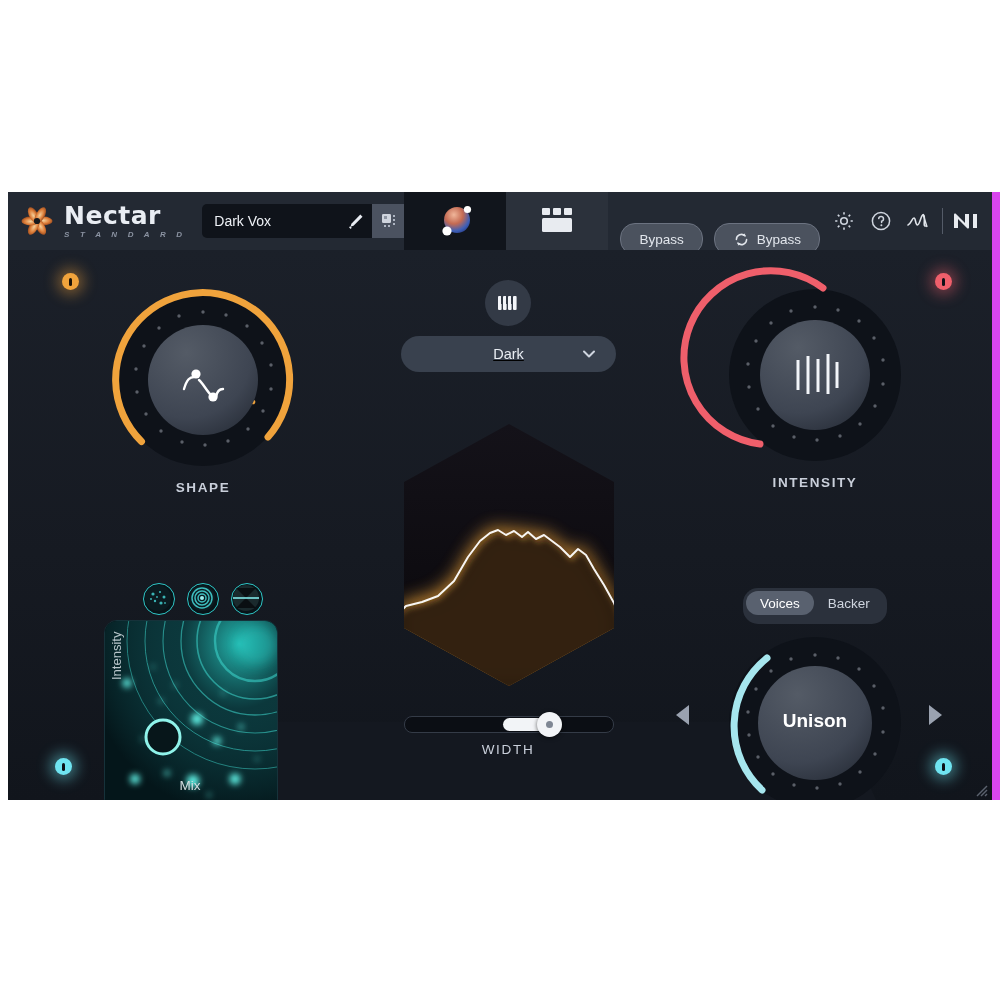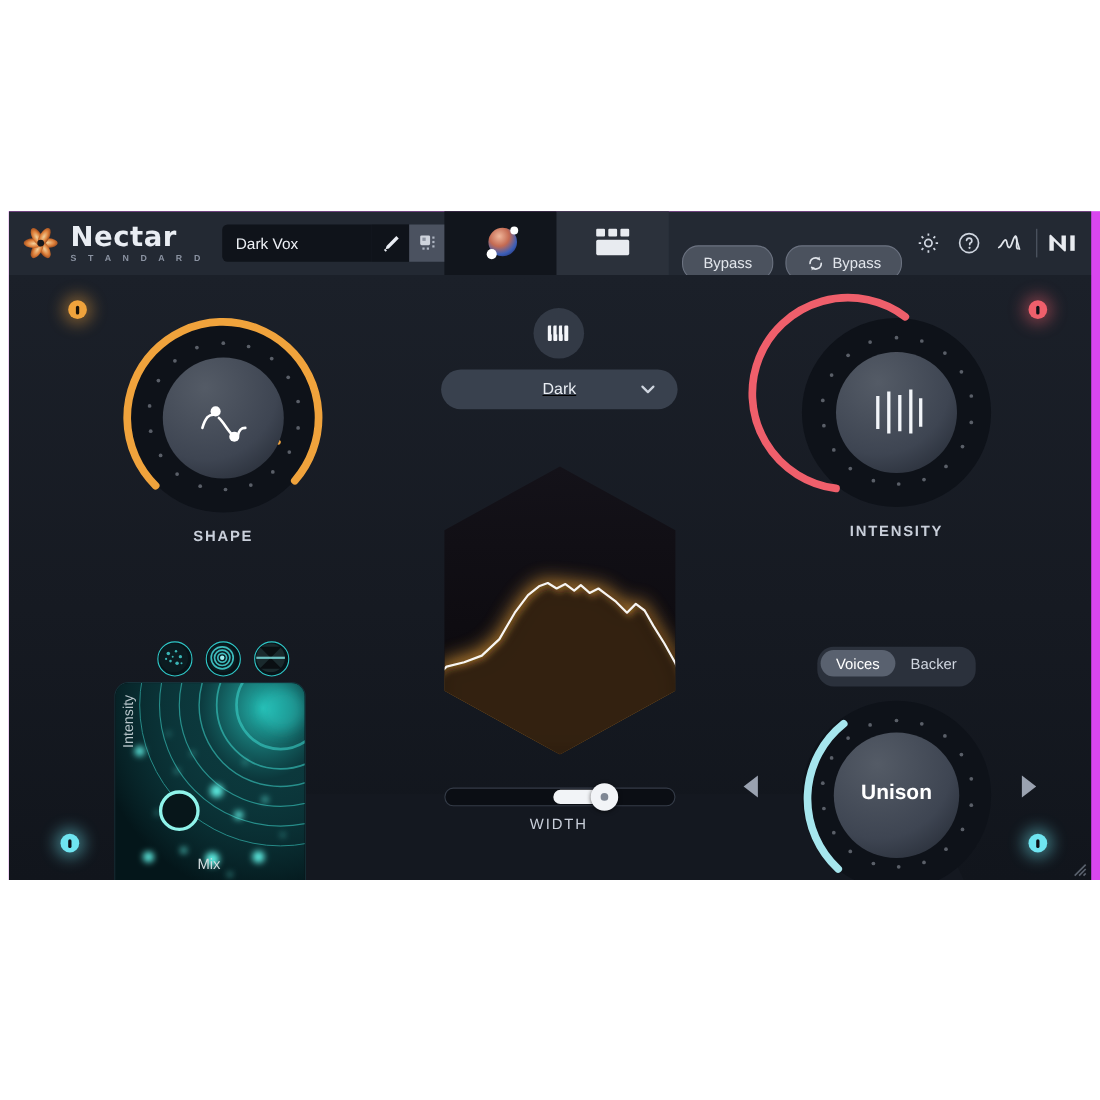--- a/index.html
+++ b/index.html
@@ -18,7 +18,7 @@
   .logo-wrap{width:34px;height:34px;margin-left:12px;position:relative;}
   .brand{margin-left:10px;line-height:1;}
   .brand-name{font-size:25px;font-weight:bold;color:#e9edf3;letter-spacing:.5px;font-family:"DejaVu Sans",sans-serif;}
-  .brand-sub{font-size:8px;color:#8b93a2;letter-spacing:4.2px;margin-top:3px;font-weight:bold;}
+  .brand-sub{font-size:8px;color:#8b93a2;letter-spacing:4.2px;margin-top:3px;font-weight:bold;font-style:italic;}
 
   .preset-box{margin-left:16px;width:124px;height:34px;background:#0f131a;border-radius:5px 0 0 5px;
               display:flex;align-items:center;padding-left:12px;}

